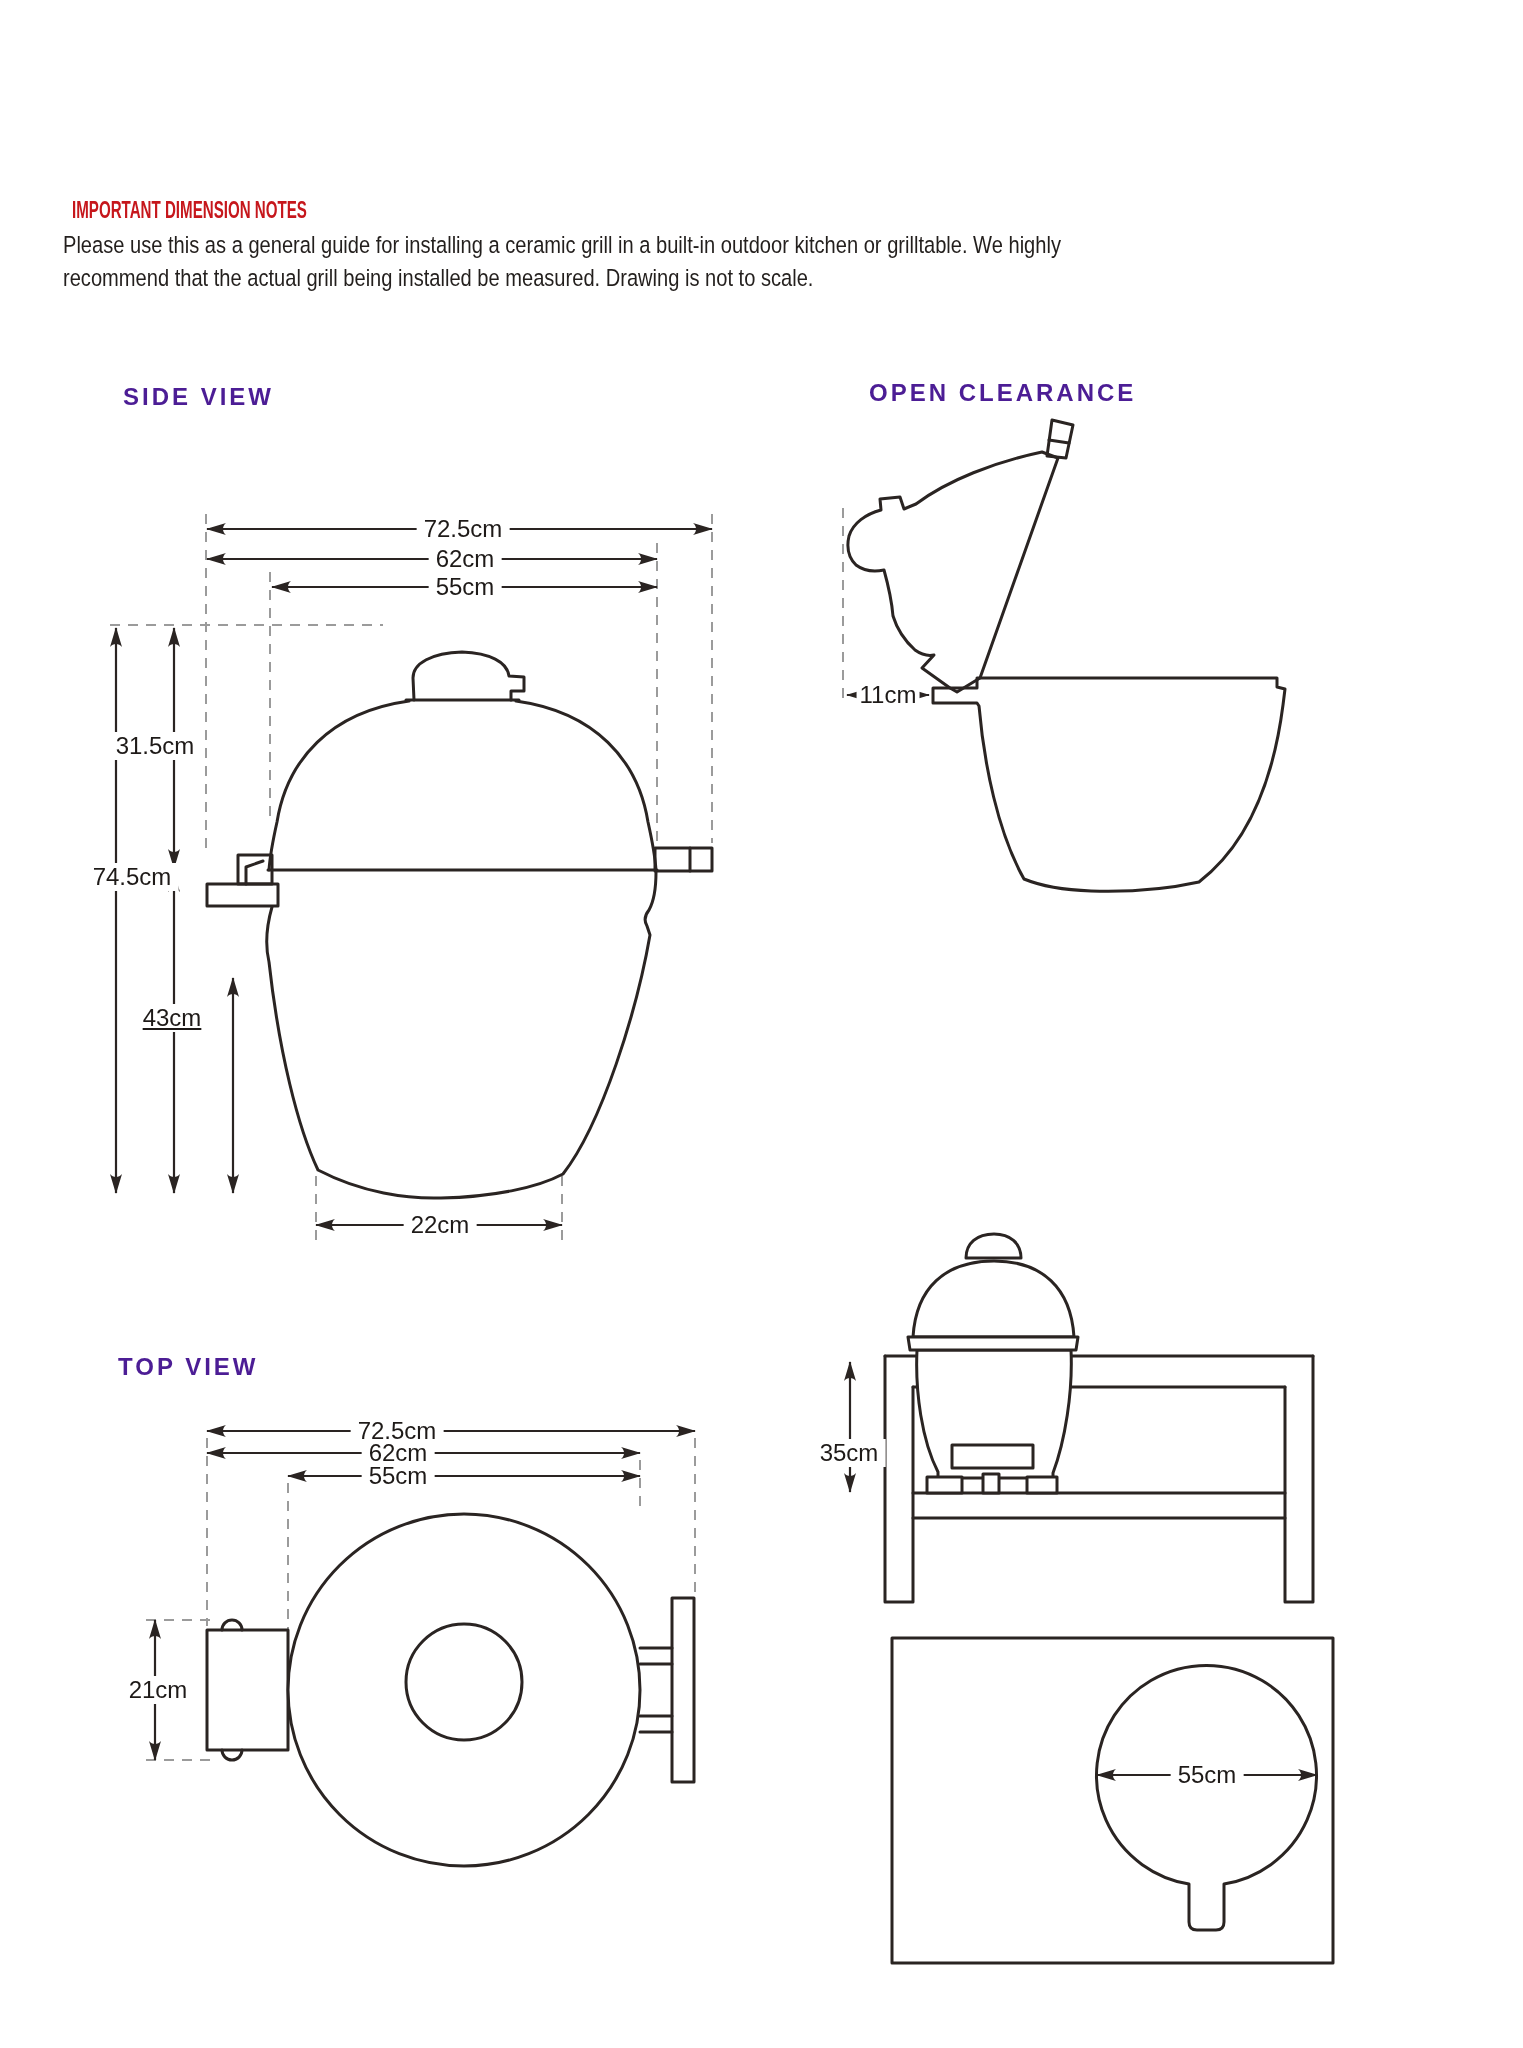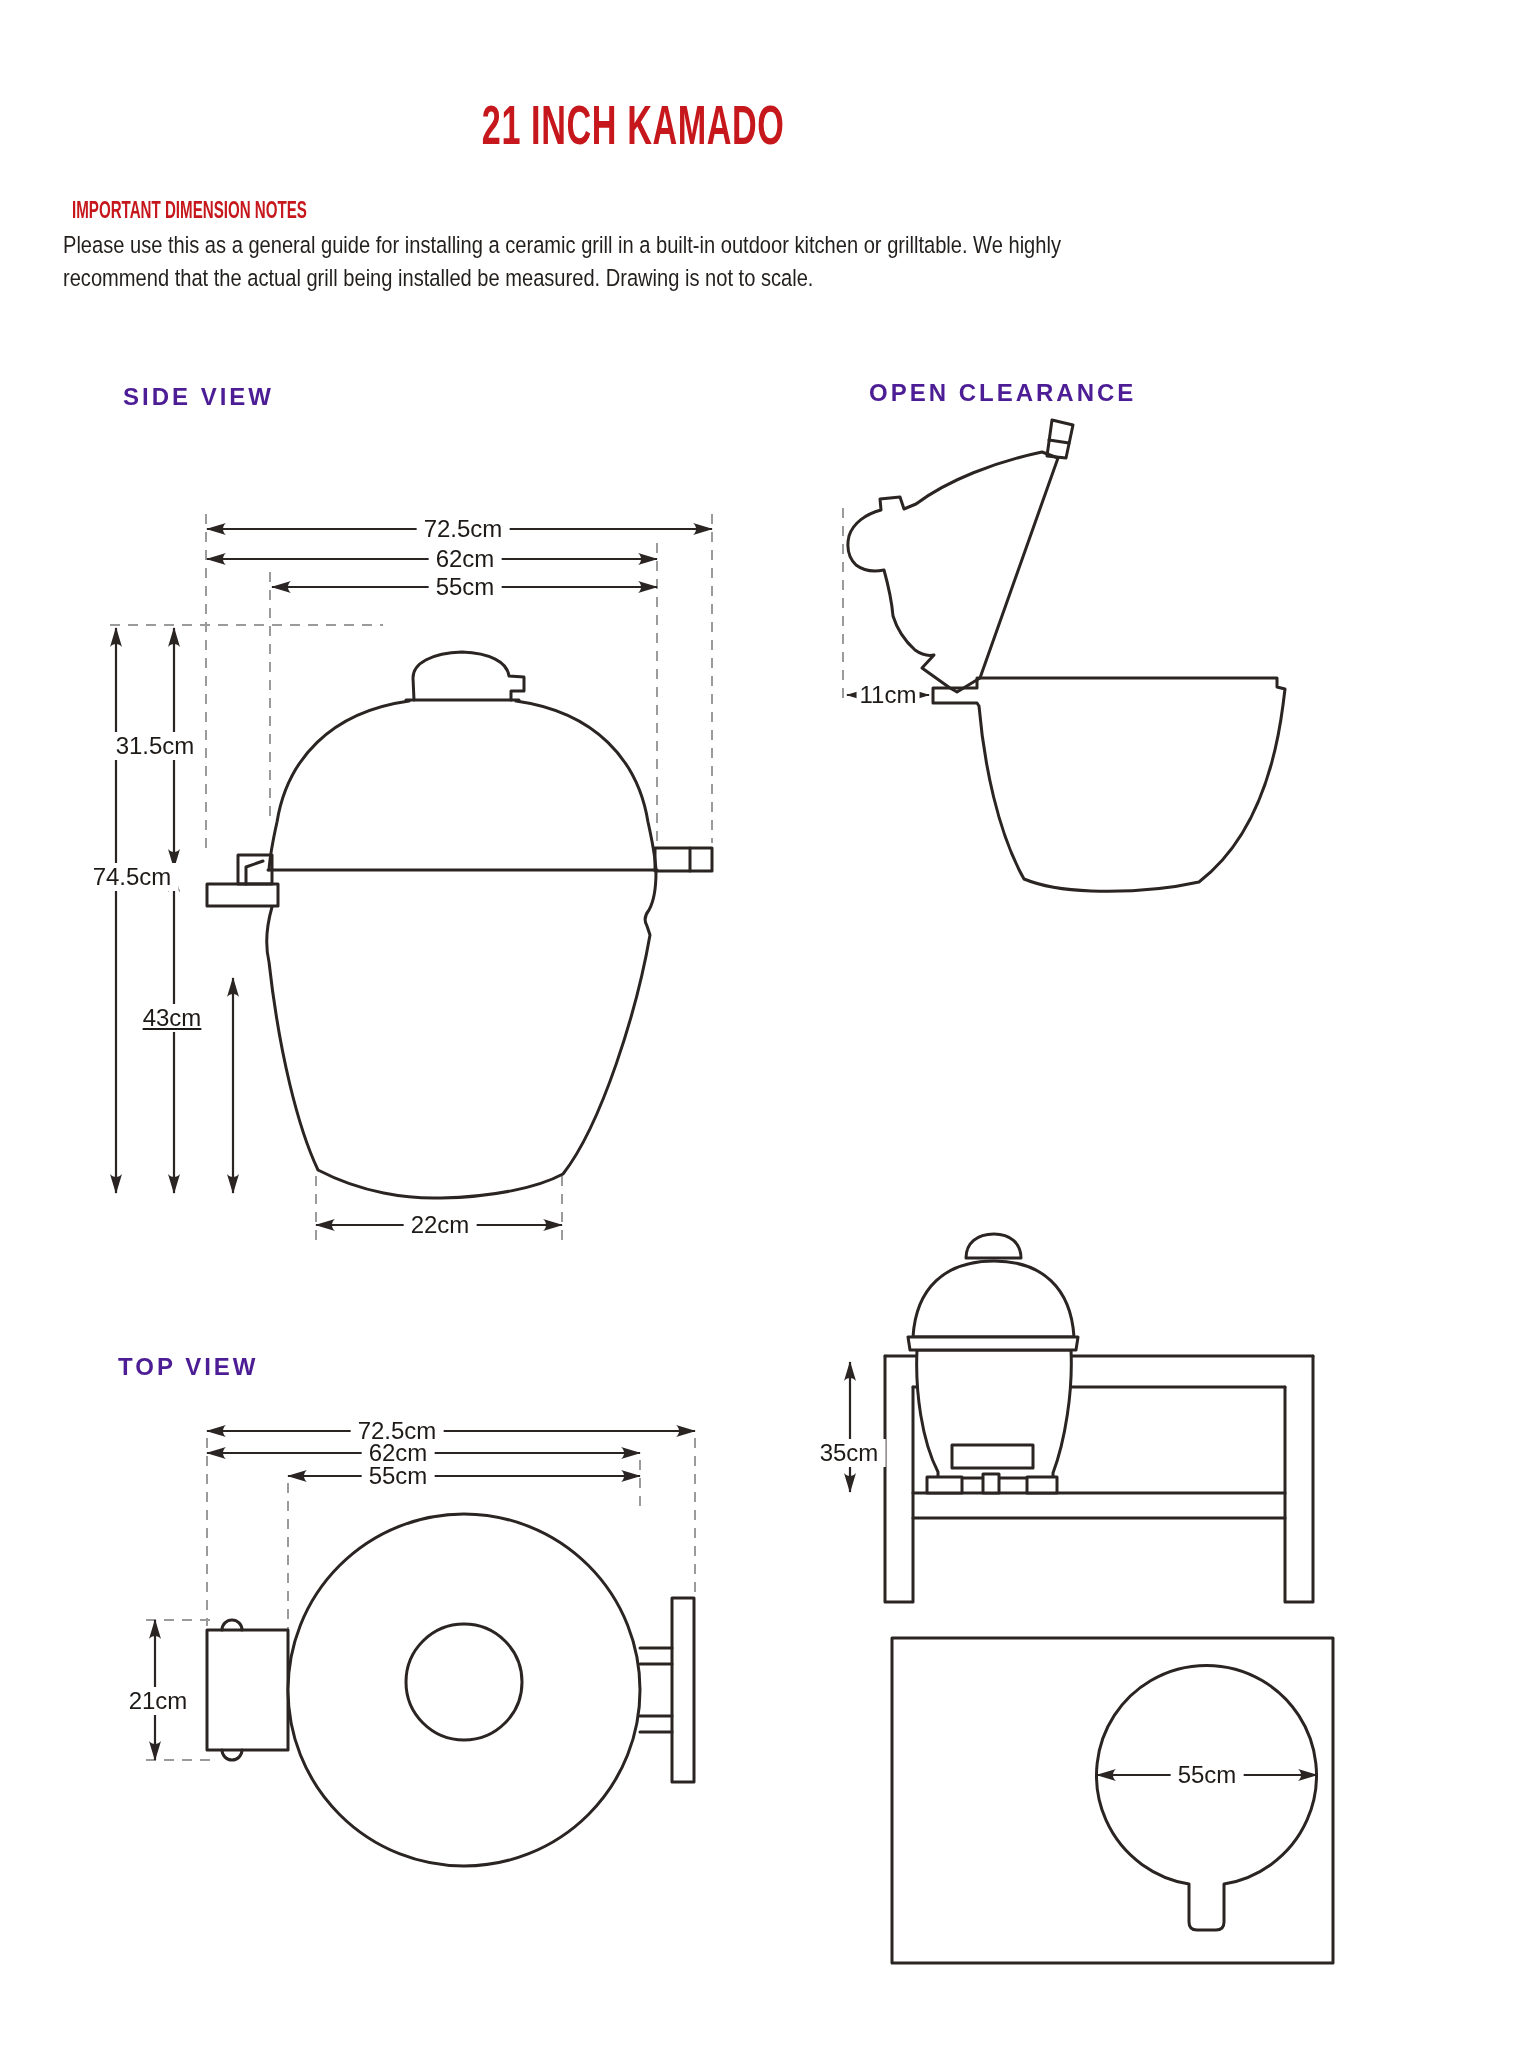--- a/index.html
+++ b/index.html
@@ -155,9 +155,6 @@
     </g>
   </svg>
 
-  <div class="abs title-wrap">
-    <span class="title">21 INCH KAMADO</span>
-  </div>
 
   <div class="abs notes-heading">IMPORTANT DIMENSION NOTES</div>
   <div class="abs notes-body">

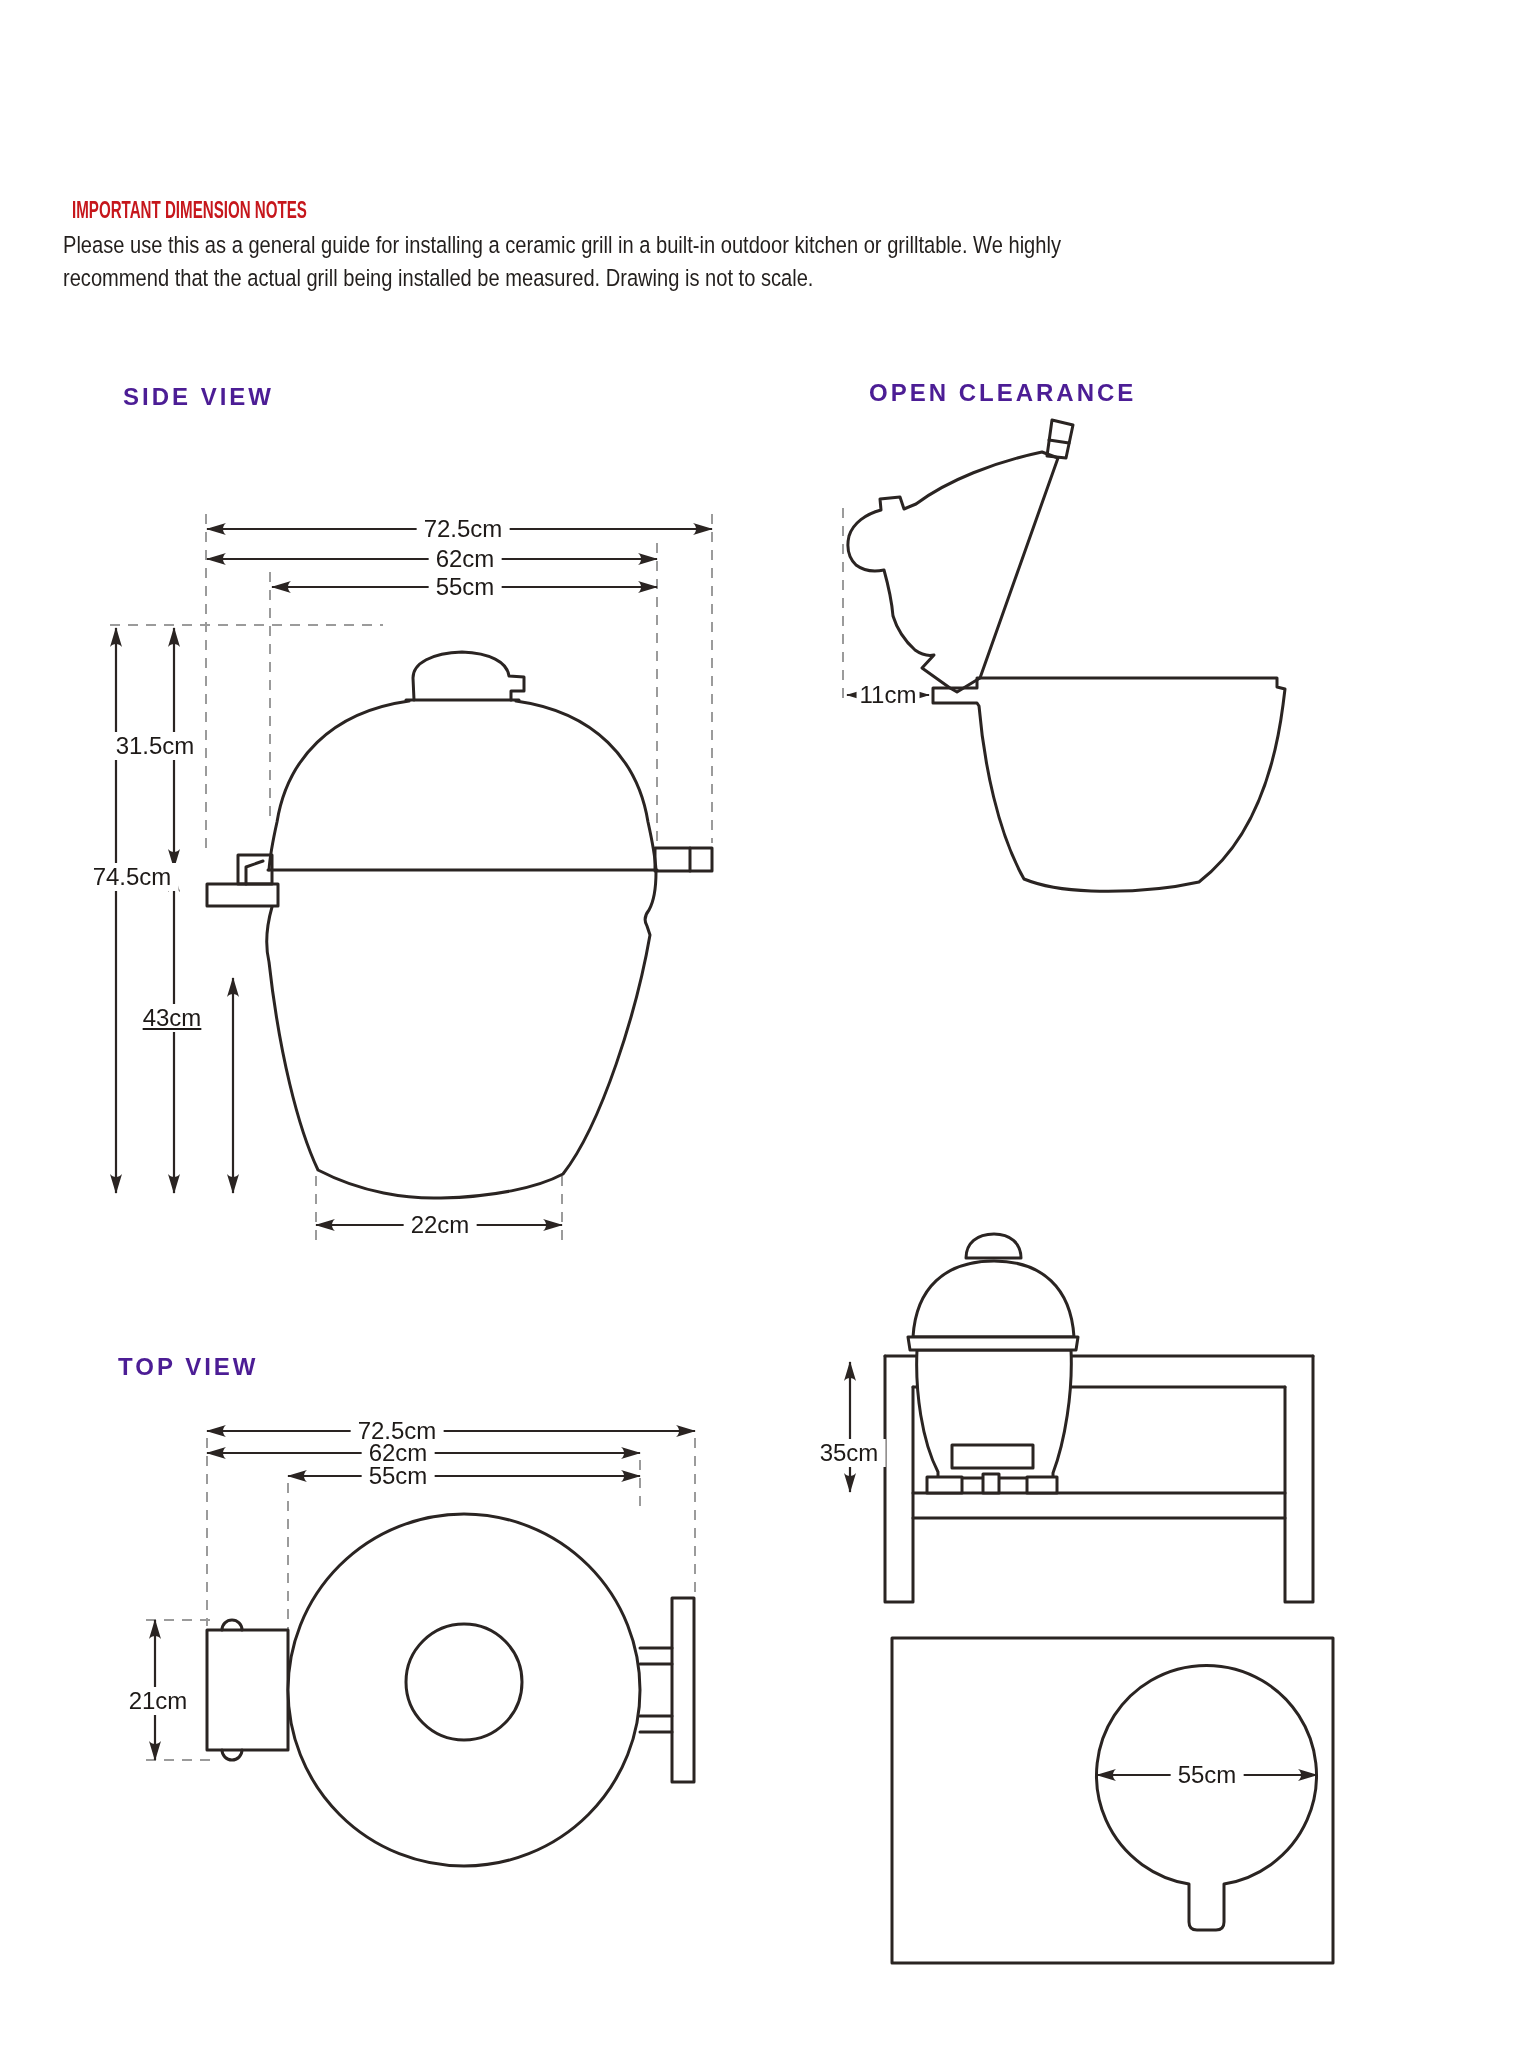--- a/index.html
+++ b/index.html
@@ -179,7 +179,7 @@
   <div class="dim" style="left:397px;top:1431px;">72.5cm</div>
   <div class="dim" style="left:398px;top:1453px;">62cm</div>
   <div class="dim" style="left:398px;top:1476px;">55cm</div>
-  <div class="dim" style="left:158px;top:1690px;margin-top:11px;">21cm</div>
+  <div class="dim" style="left:158px;top:1690px;">21cm</div>
 
   <div class="dim" style="left:849px;top:1427px;margin-top:26px;">35cm</div>
 

